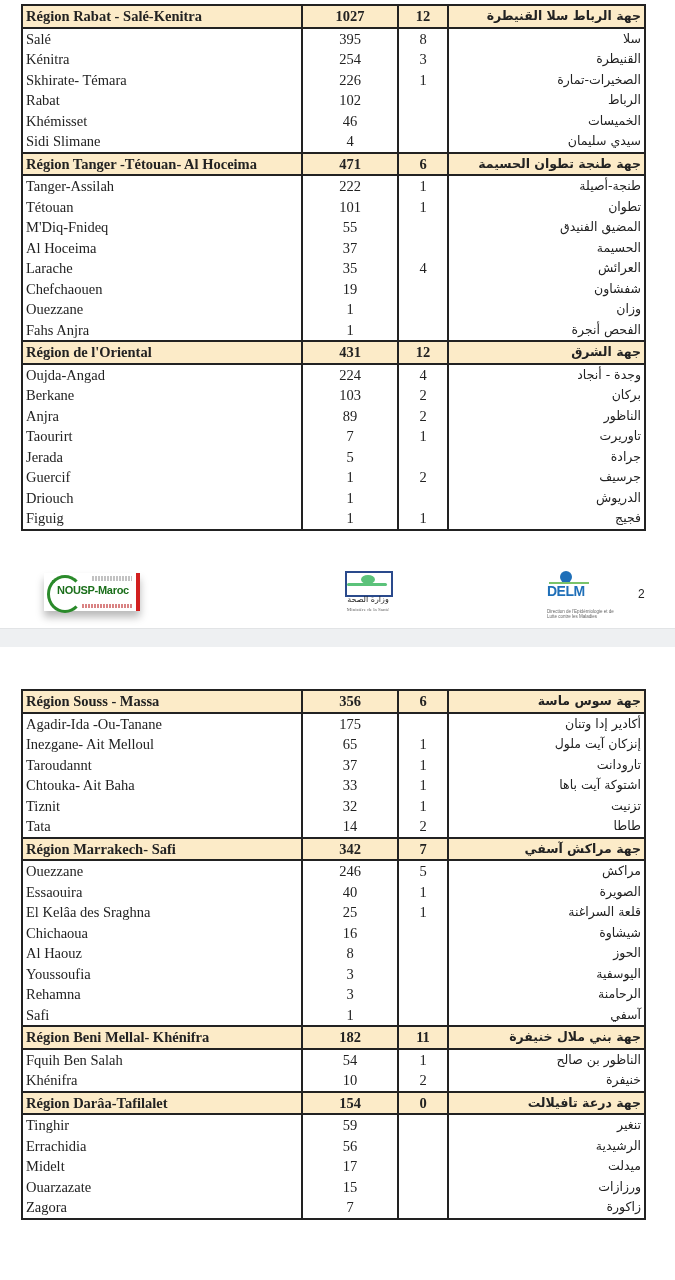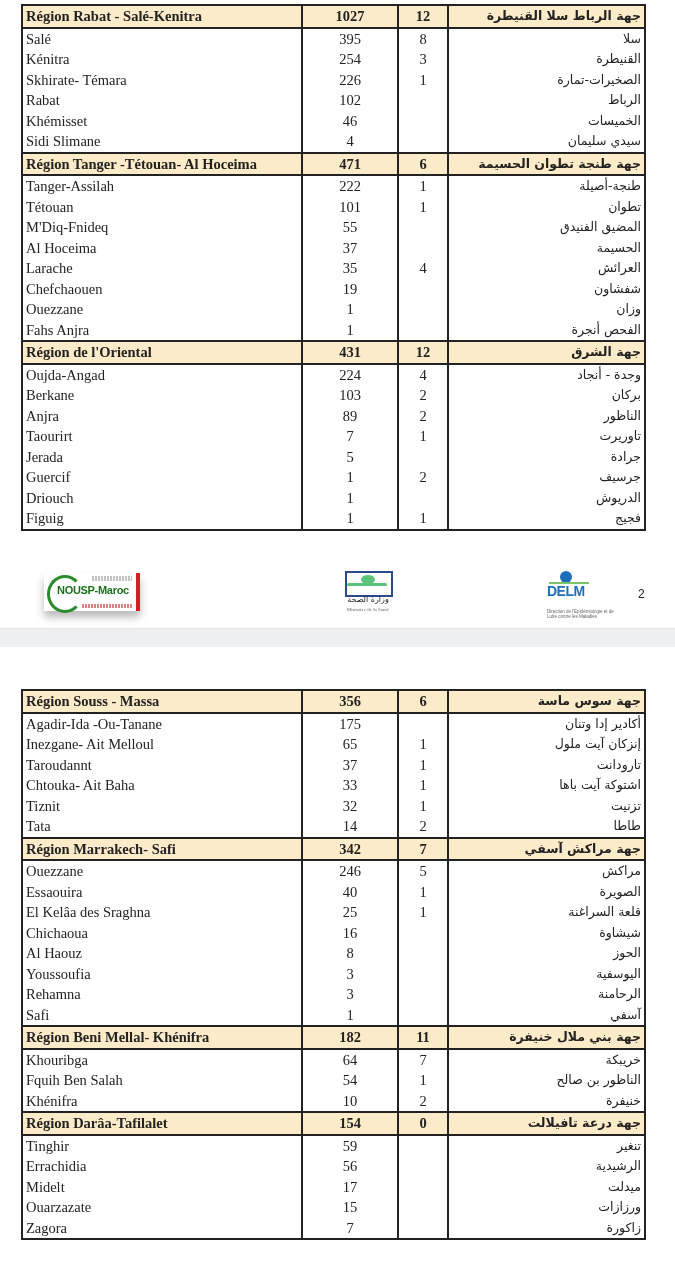--- a/index.html
+++ b/index.html
@@ -351,12 +351,6 @@
           <td class="ar">جهة بني ملال خنيفرة</td>
         </tr>
         <tr>
-          <td class="fr">Khouribga</td>
-          <td class="num">64</td>
-          <td class="num">7</td>
-          <td class="ar">خريبكة</td>
-        </tr>
-        <tr>
           <td class="fr">Fquih Ben Salah</td>
           <td class="num">54</td>
           <td class="num">1</td>

